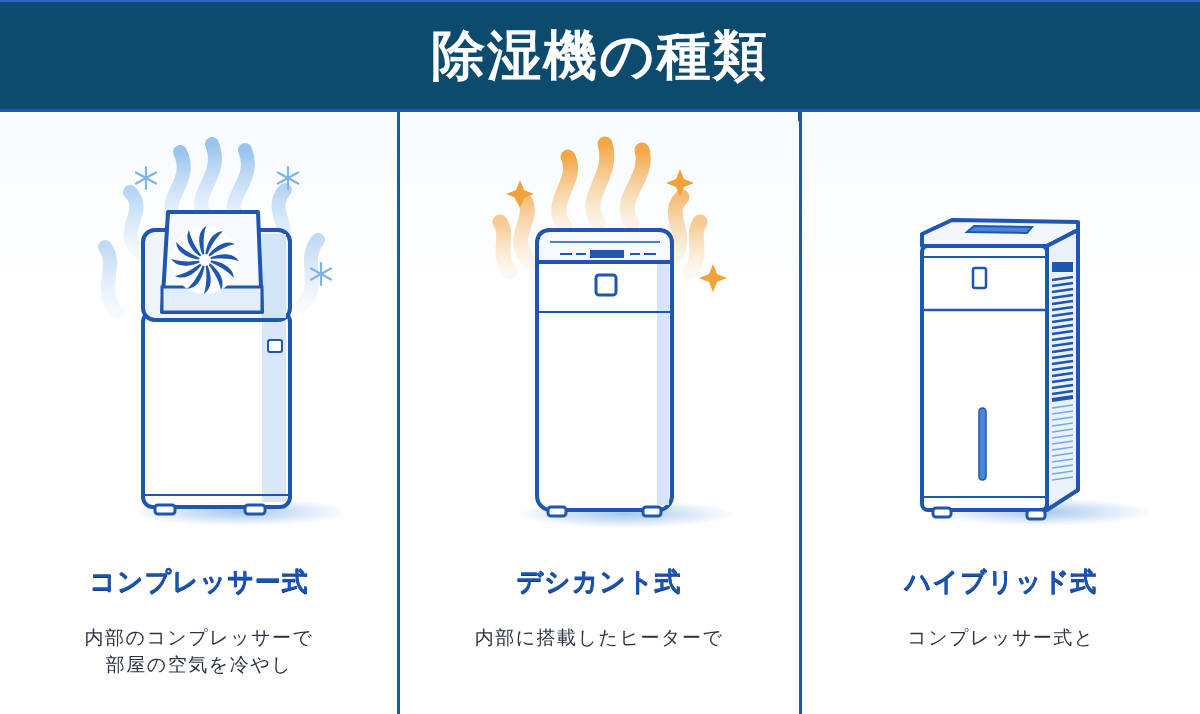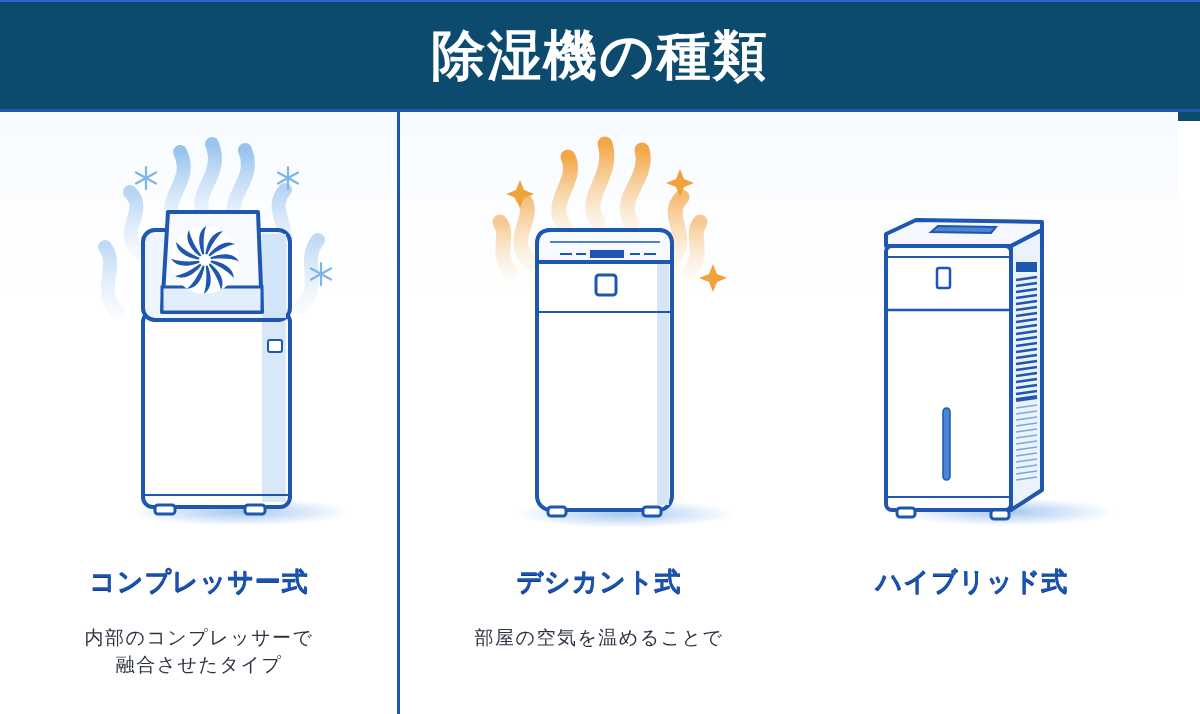--- a/index.html
+++ b/index.html
@@ -201,7 +201,7 @@
 
 <div class="divider" style="left:799px;"></div>
 
-<div class="panel" style="left:766px;padding-left:14px;">
+<div class="panel" style="left:802px;">
   <div class="panel-illust">
     <svg width="398" height="430" viewBox="0 0 398 430">
       <defs>

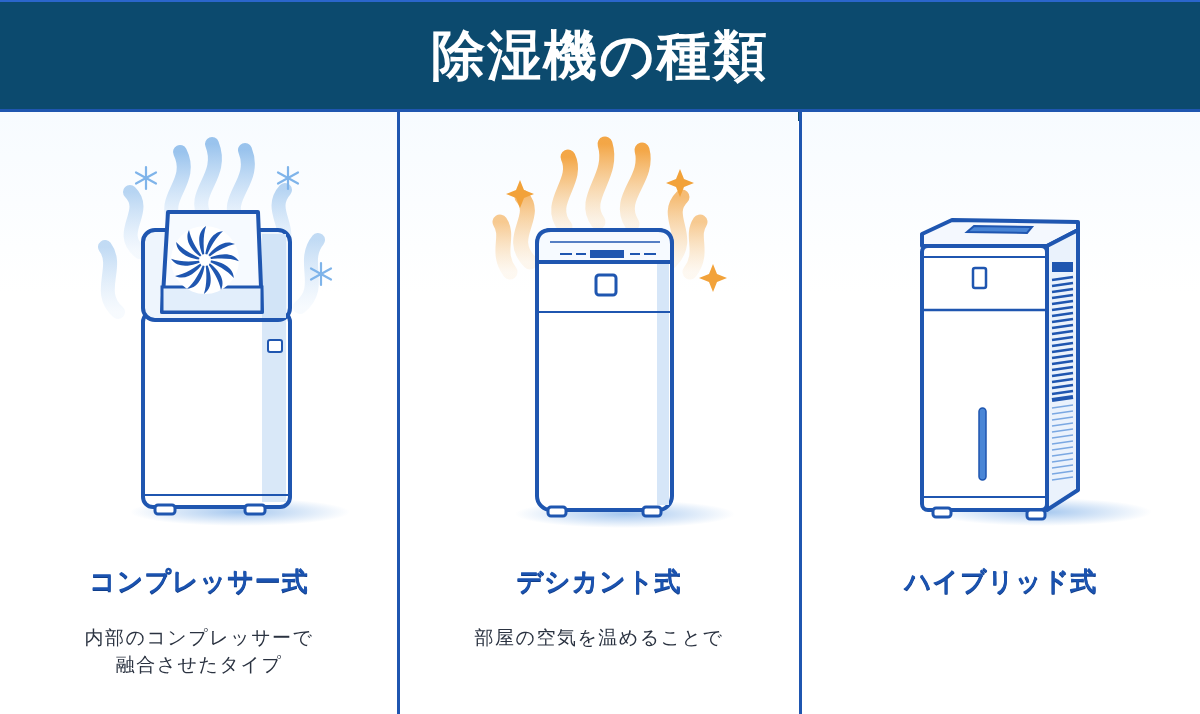--- a/index.html
+++ b/index.html
@@ -195,6 +195,7 @@
   </div>
   <div class="panel-title">デシカント式</div>
   <div class="panel-desc">
+    <div>内部に搭載したヒーターで</div>
     <div>部屋の空気を温めることで</div>
   </div>
 </div>

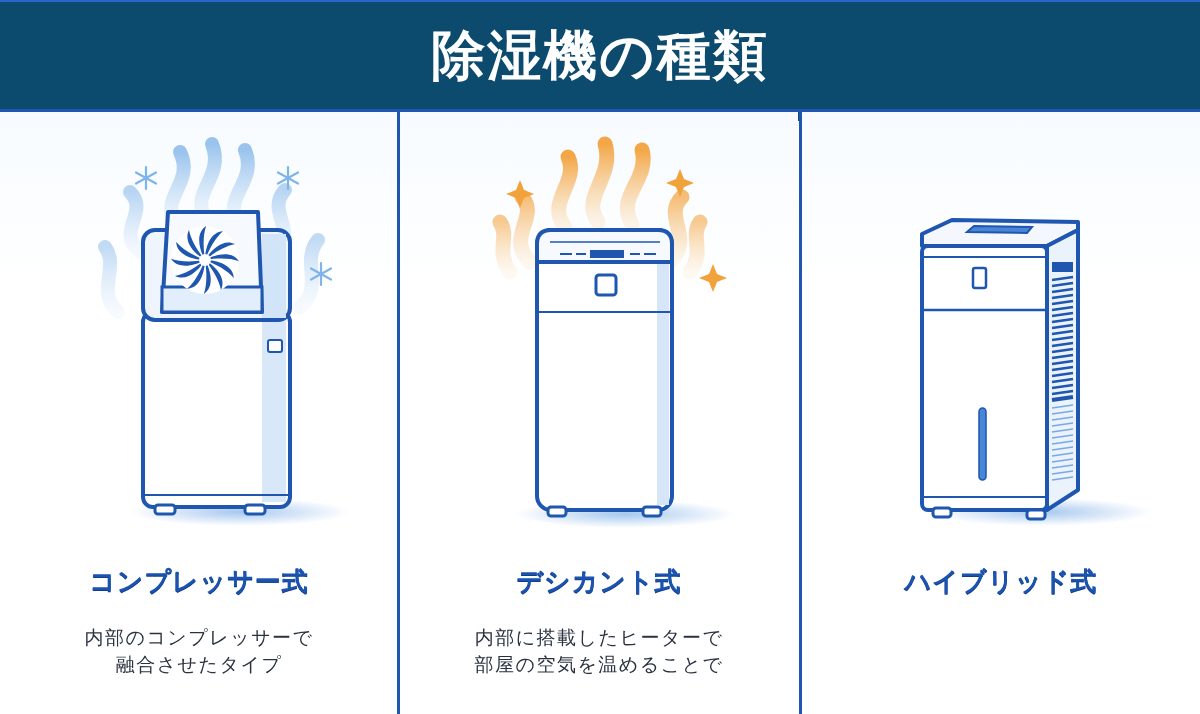--- a/index.html
+++ b/index.html
@@ -270,6 +270,7 @@
   </div>
   <div class="panel-title">ハイブリッド式</div>
   <div class="panel-desc">
+    <div>コンプレッサー式と</div>
   </div>
 </div>
 

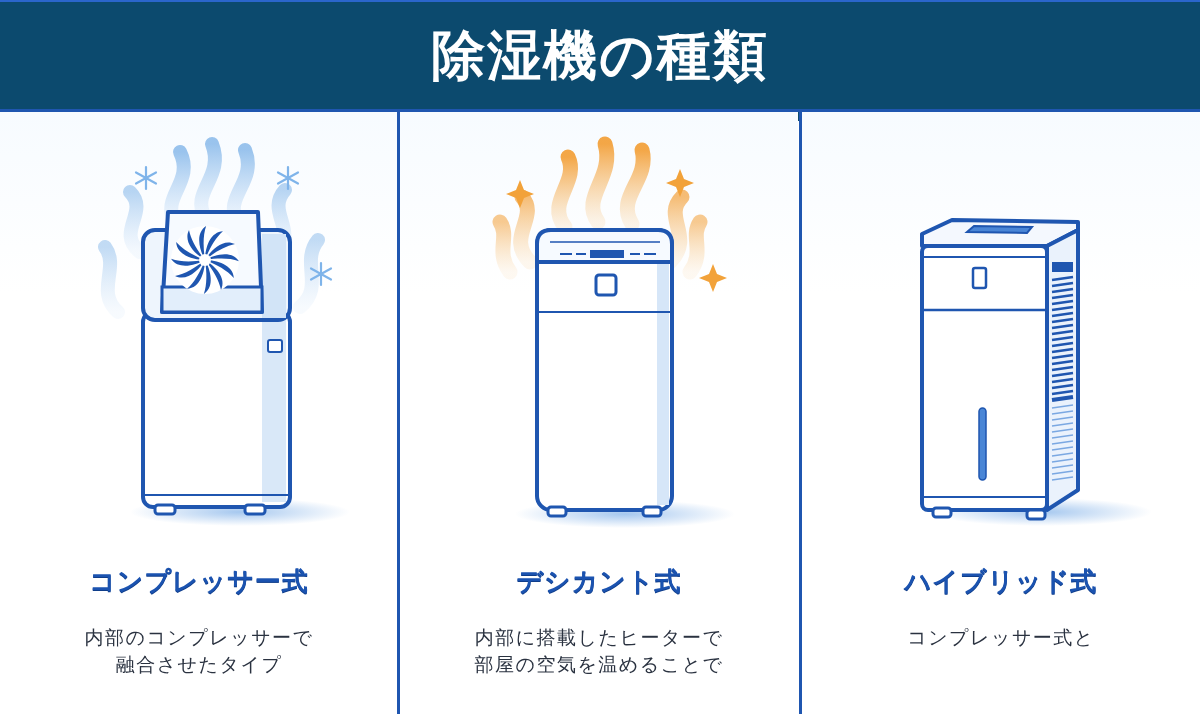--- a/index.html
+++ b/index.html
@@ -138,7 +138,7 @@
   <div class="panel-title">コンプレッサー式</div>
   <div class="panel-desc">
     <div>内部のコンプレッサーで</div>
-    <div>融合させたタイプ</div>
+    <div>部屋の空気を冷やし</div>
   </div>
 </div>
 

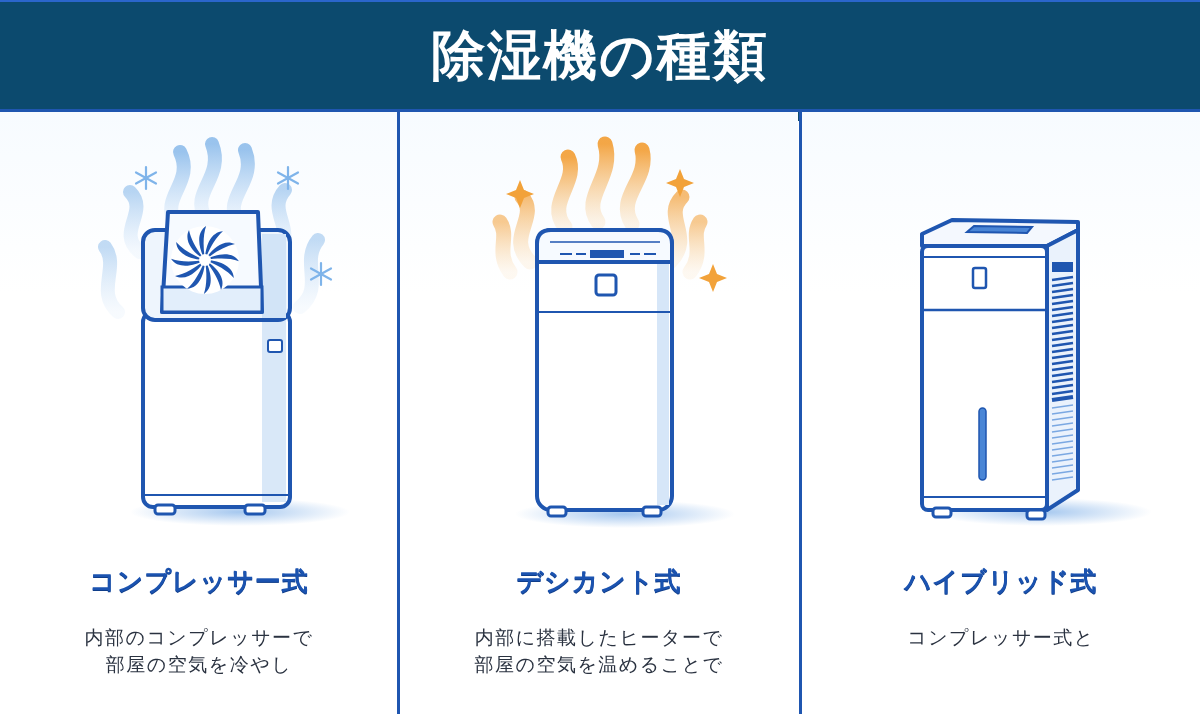--- a/index.html
+++ b/index.html
@@ -196,7 +196,6 @@
   <div class="panel-title">デシカント式</div>
   <div class="panel-desc">
     <div>内部に搭載したヒーターで</div>
-    <div>部屋の空気を温めることで</div>
   </div>
 </div>
 

